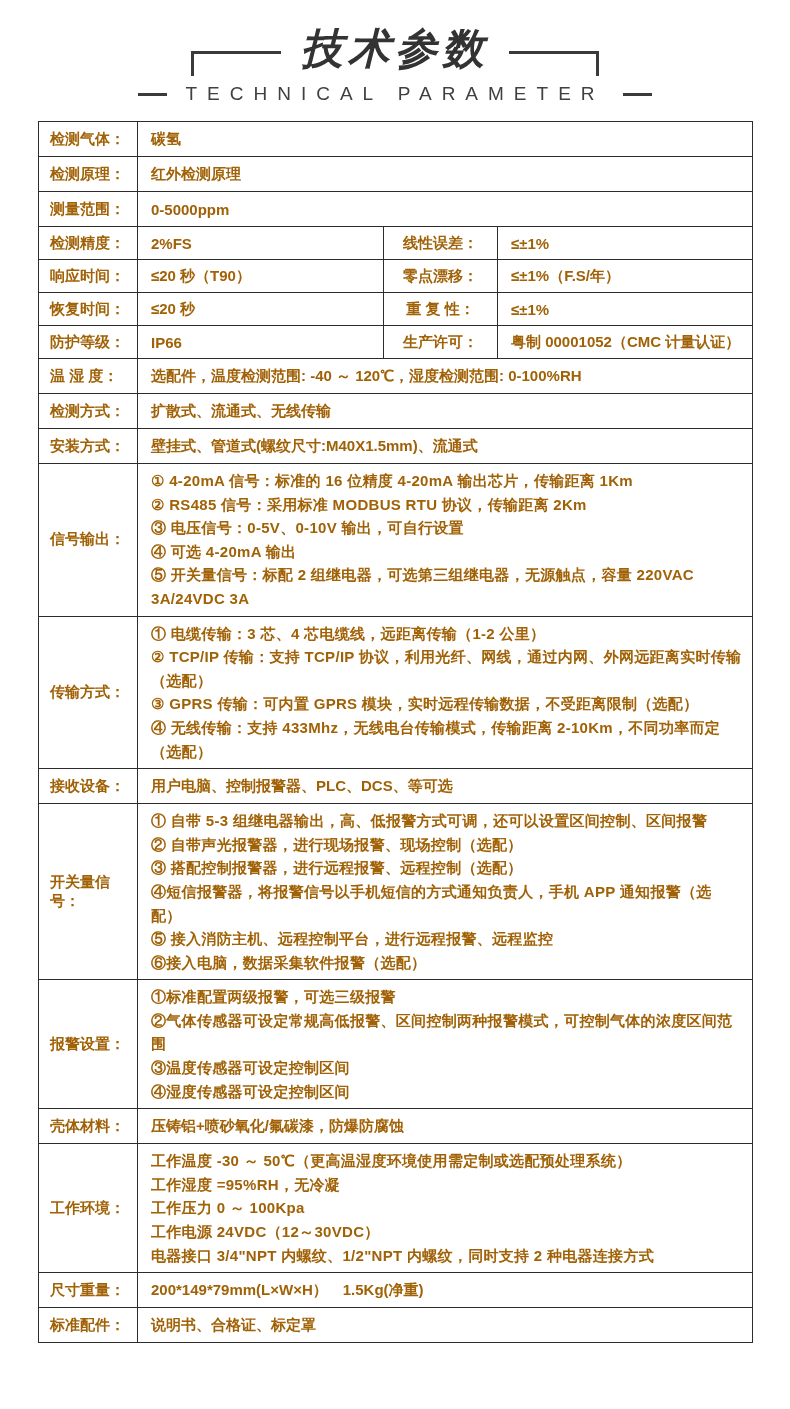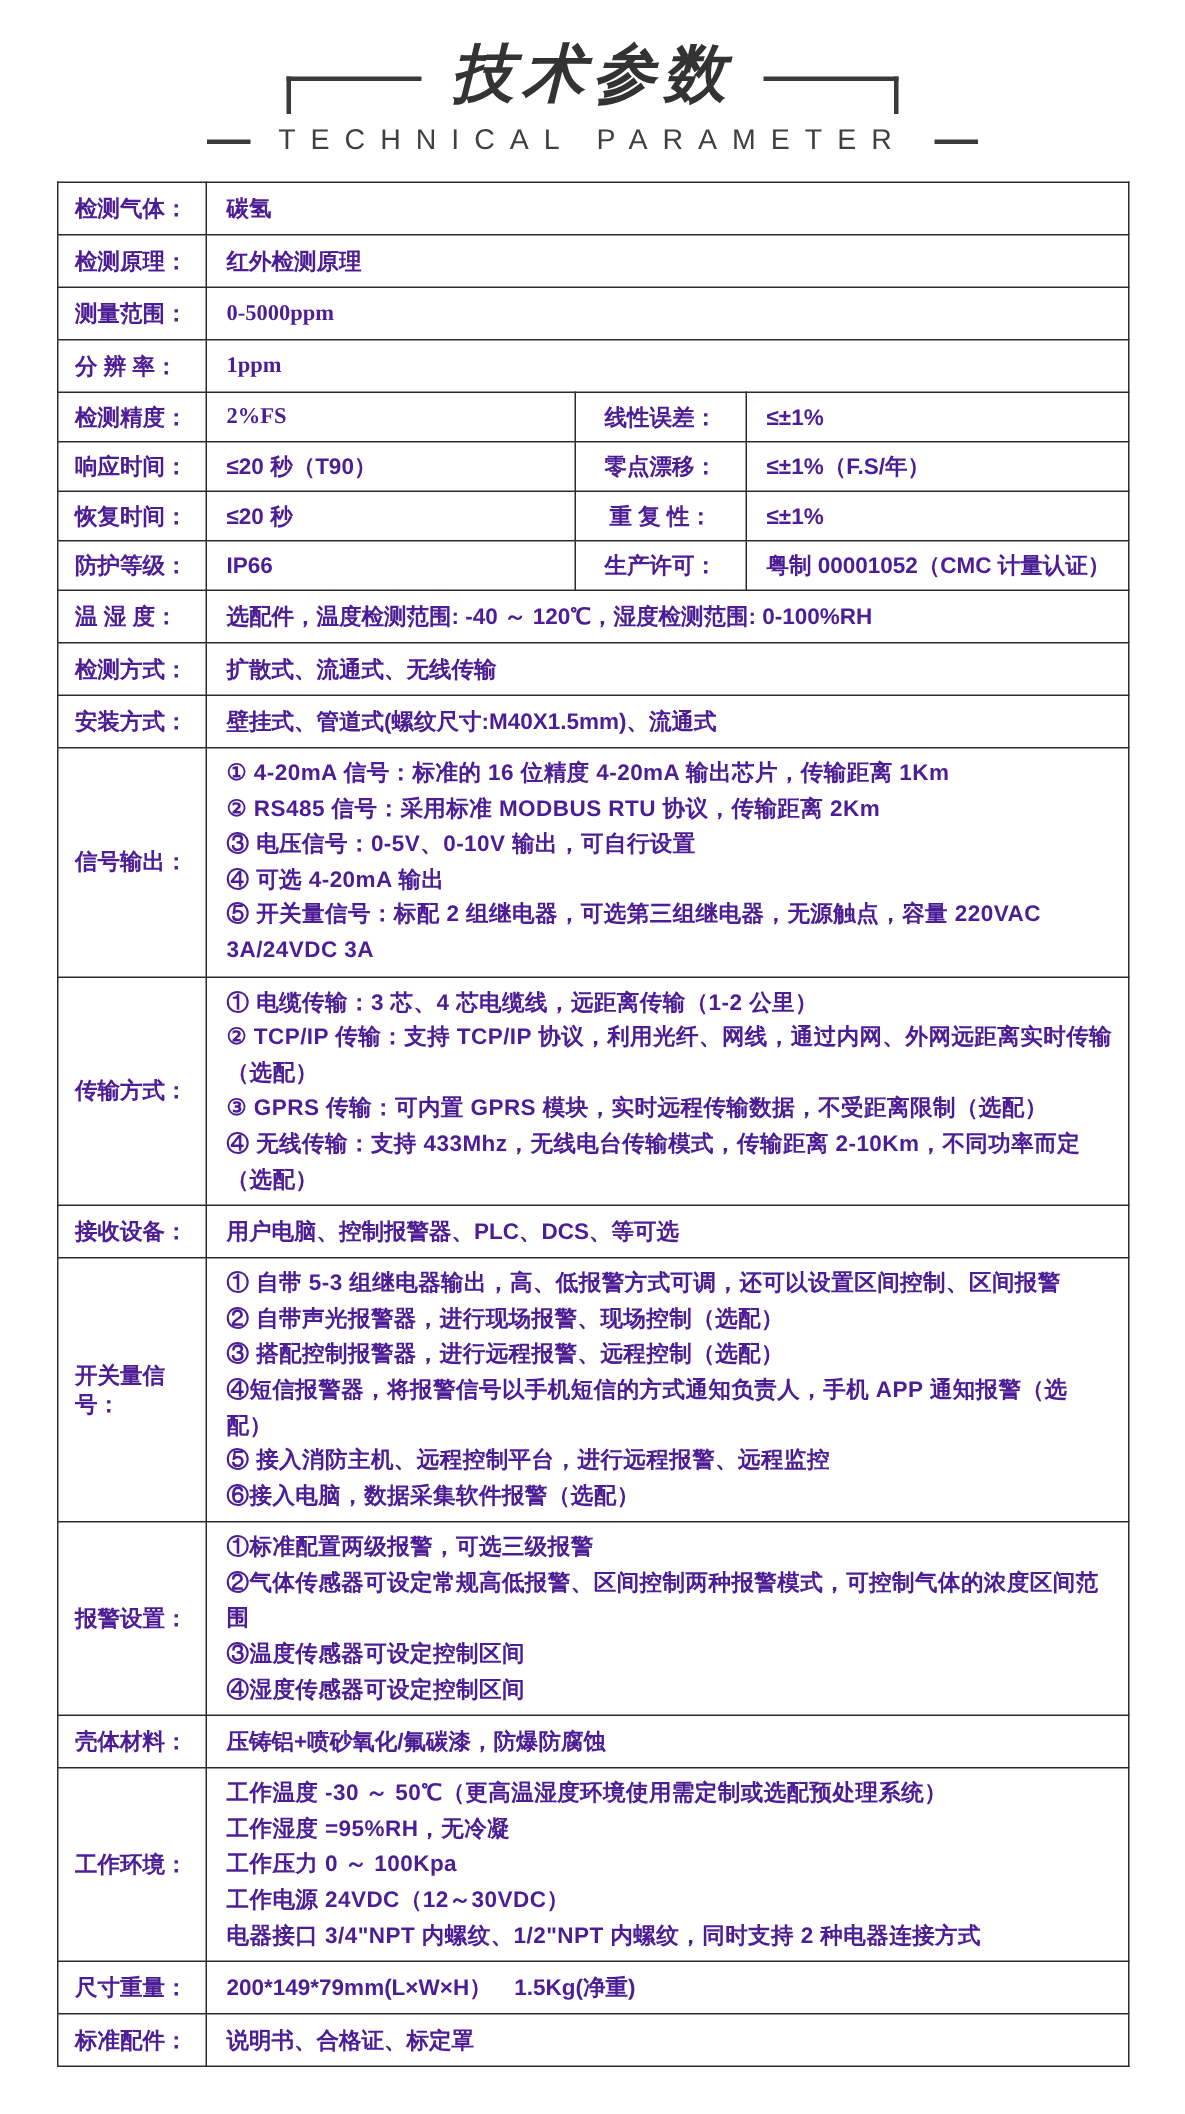--- a/index.html
+++ b/index.html
@@ -60,7 +60,7 @@
   }
   .spec-table td {
     border: 1px solid #2c2c2c;
-    color: #4c1d95;
+    color: #a16207;
     font-size: 15px;
     font-weight: bold;
     vertical-align: middle;

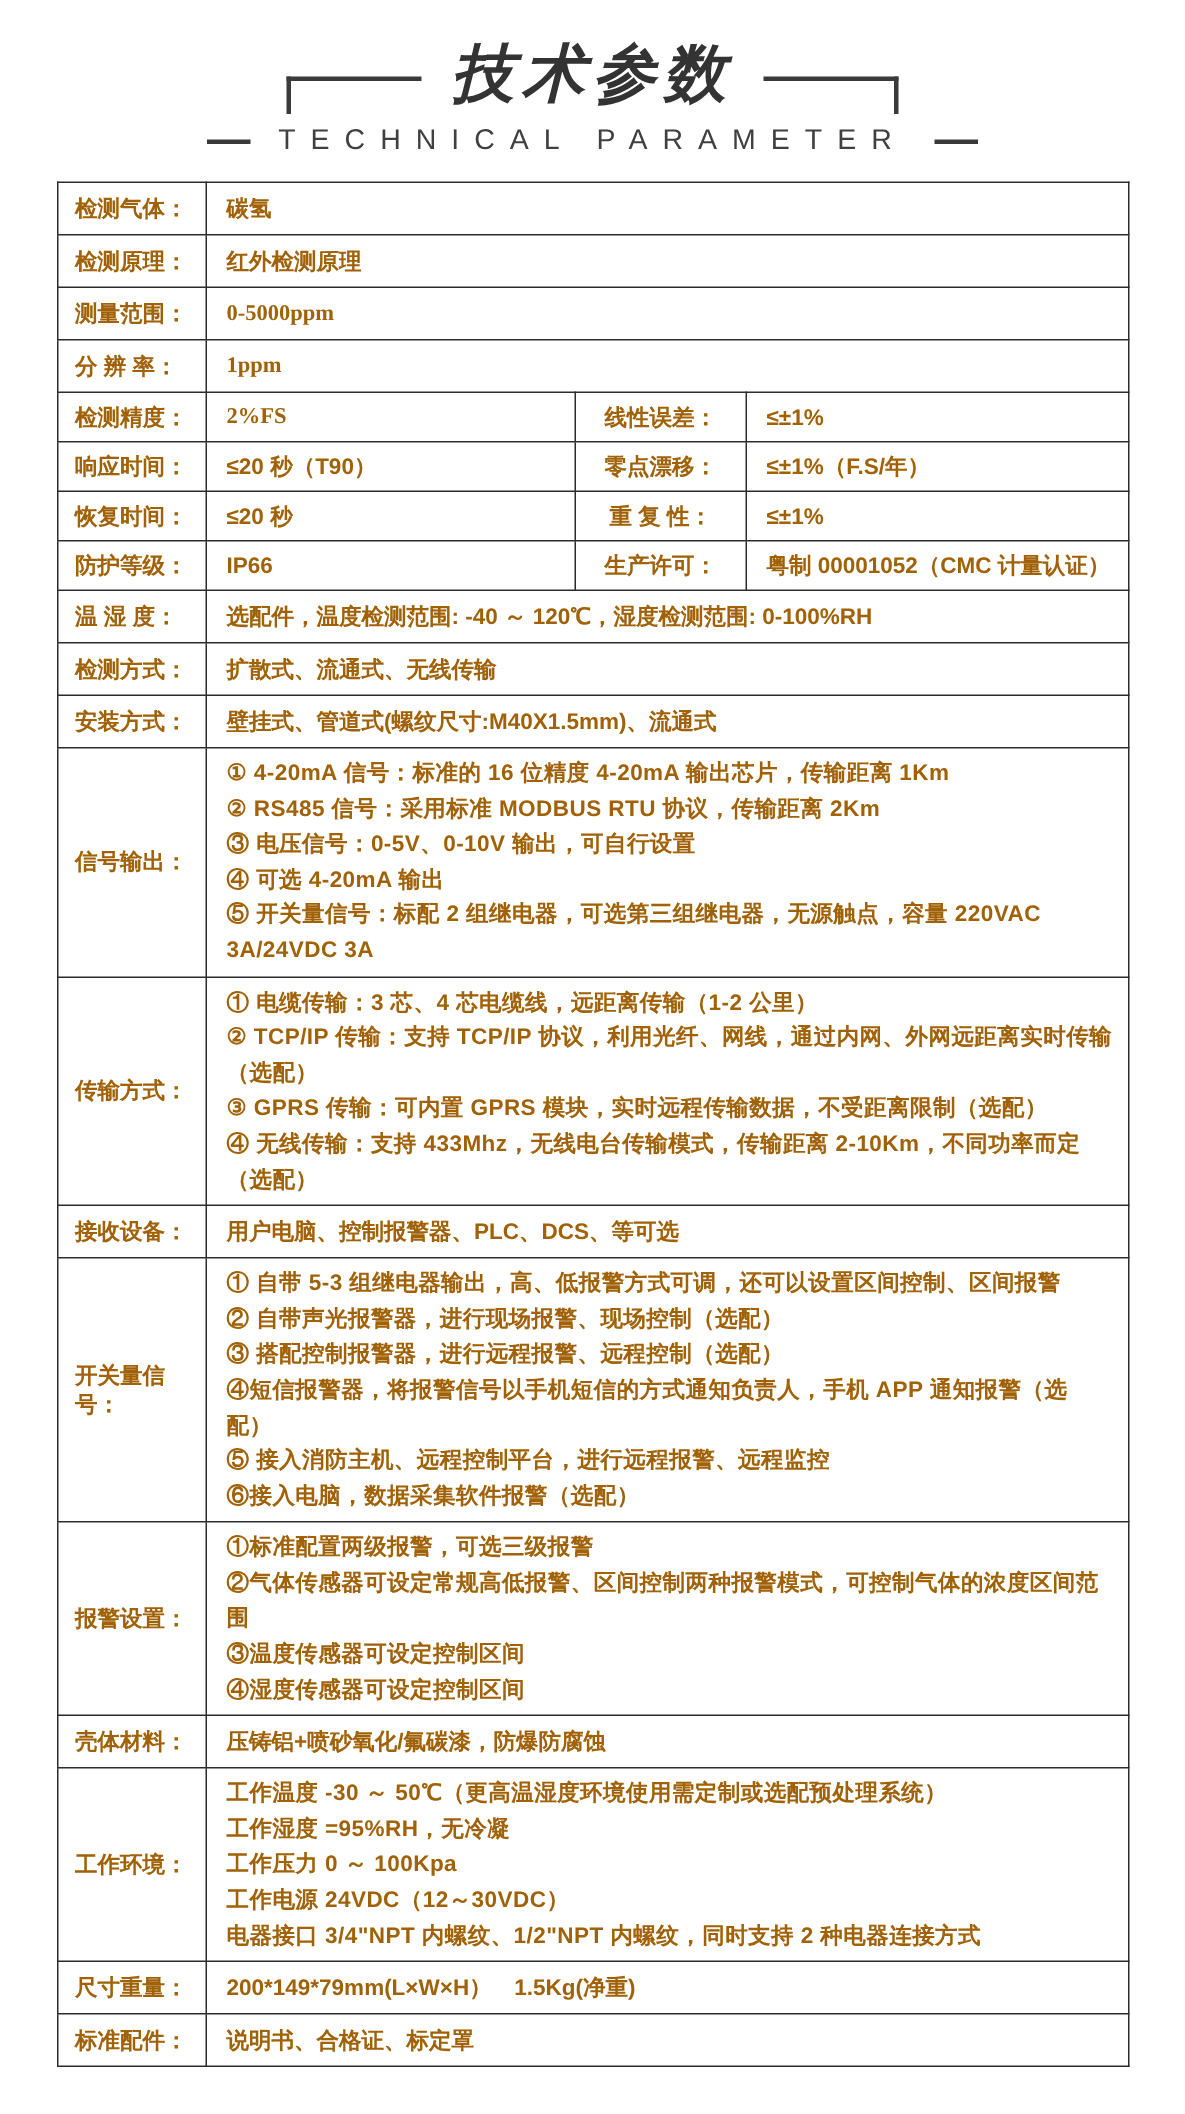--- a/index.html
+++ b/index.html
@@ -73,7 +73,7 @@
   .list-cell   { padding: 5px 10px 5px 13px; line-height: 23.6px; letter-spacing: 0.3px; }
   .list-line   { }
   .plain {
-    font-family: Liberation Serif, serif;
+    font-family: Liberation Sans, sans-serif;
     font-weight: normal;
     font-size: 15px;
   }

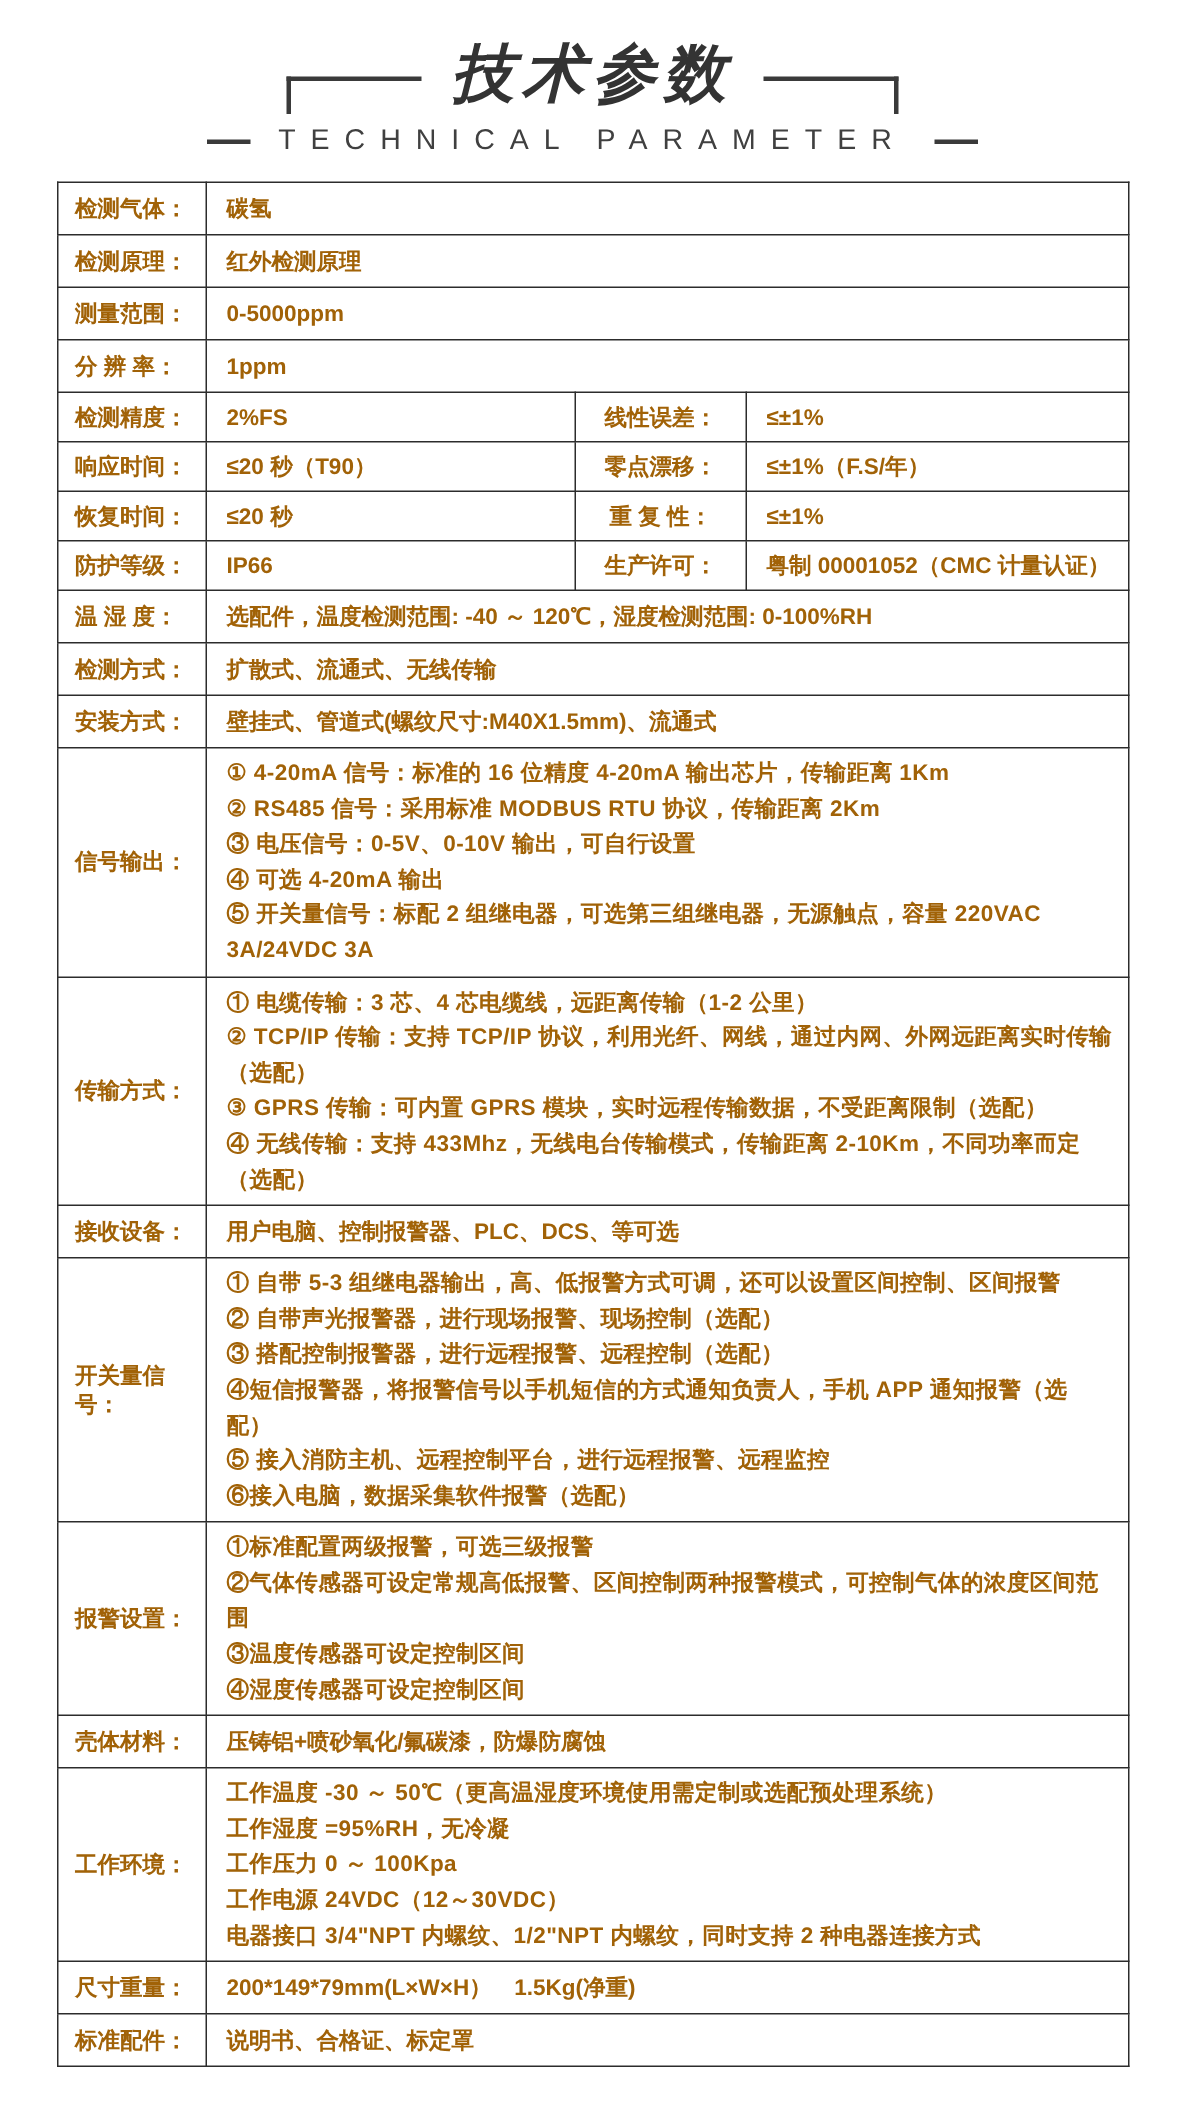--- a/index.html
+++ b/index.html
@@ -119,10 +119,6 @@
           <td class="label-cell">测量范围：</td>
           <td class="value-cell plain" colspan="3">0-5000ppm</td>
         </tr>
-        <tr class="row-simple tall36">
-          <td class="label-cell">分 辨 率：</td>
-          <td class="value-cell plain" colspan="3">1ppm</td>
-        </tr>
         <tr class="row-four">
           <td class="label-cell">检测精度：</td>
           <td class="value-cell plain">2%FS</td>

